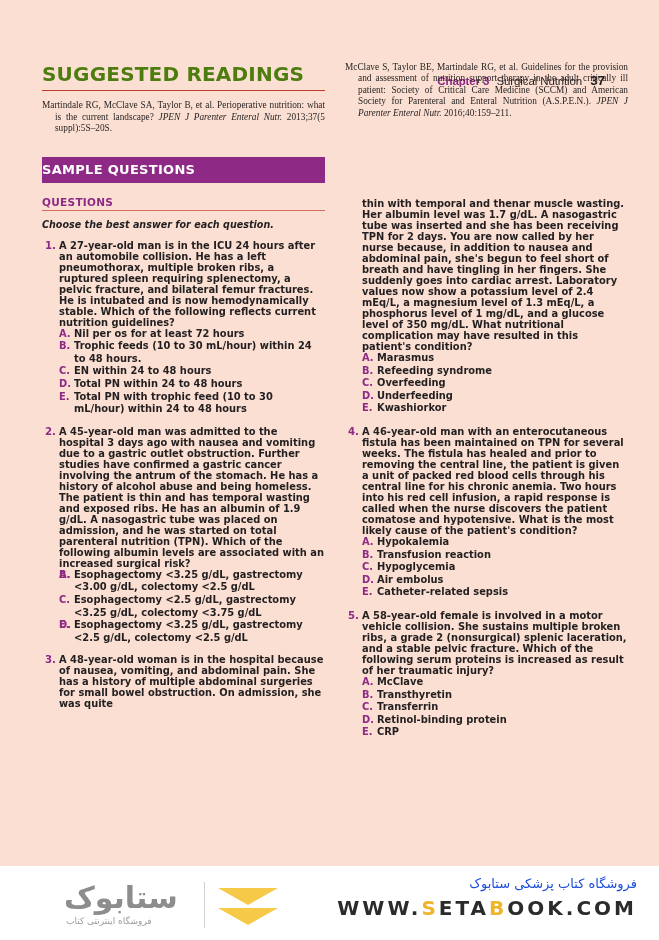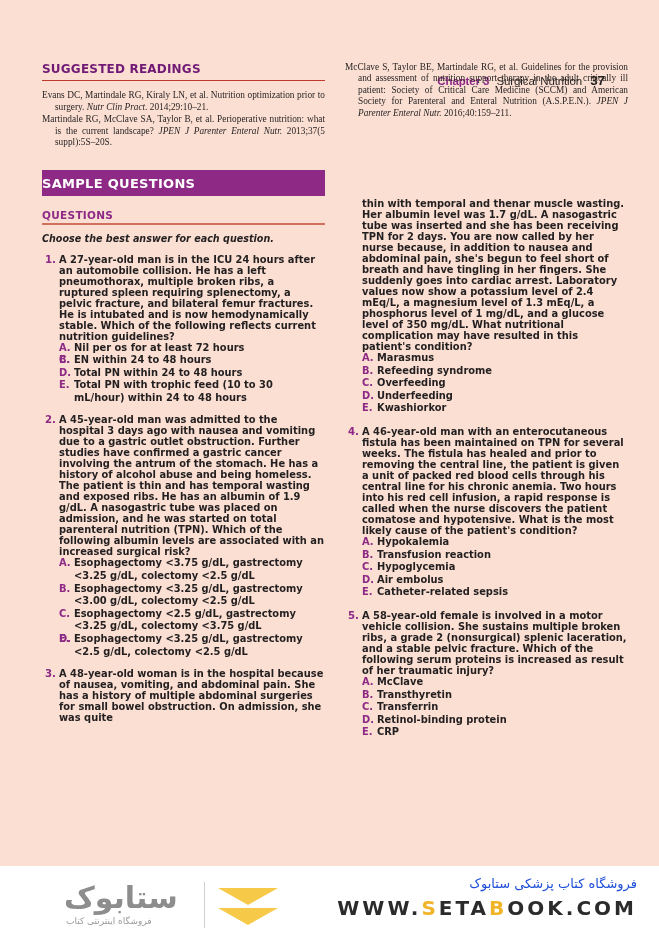--- a/index.html
+++ b/index.html
@@ -77,9 +77,9 @@
   .sr-heading {
     font-family: "DejaVu Sans", sans-serif;
     font-weight: bold;
-    font-size: 12px;
+    font-size: 20px;
     letter-spacing: 0.2px;
-    color: #701a75;
+    color: #4d7c0f;
     margin: 0 0 4px 0;
     padding: 0;
   }

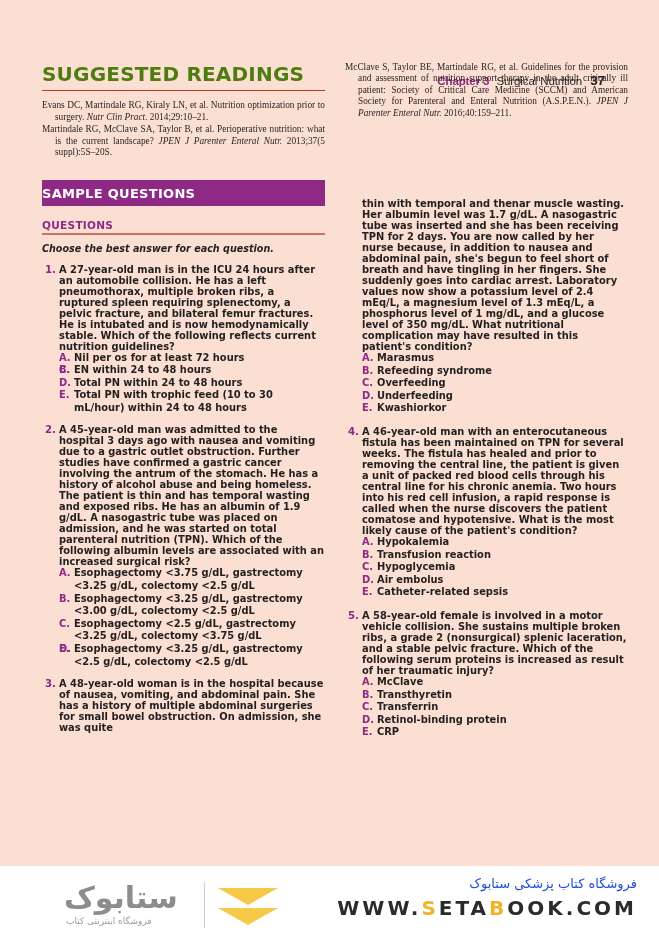--- a/index.html
+++ b/index.html
@@ -291,7 +291,6 @@
         <div class="sr-heading">SUGGESTED READINGS</div>
         <div class="sr-rule"></div>
 
-        <div class="ref"><span>Evans DC, Martindale RG, Kiraly LN, et al. Nutrition optimization prior to surgery. </span><i>Nutr Clin Pract.</i><span> 2014;29:10–21.</span></div>
         <div class="ref"><span>Martindale RG, McClave SA, Taylor B, et al. Perioperative nutrition: what is the current landscape? </span><i>JPEN J Parenter Enteral Nutr.</i><span> 2013;37(5 suppl):5S–20S.</span></div>
 
         <div class="sq-banner">

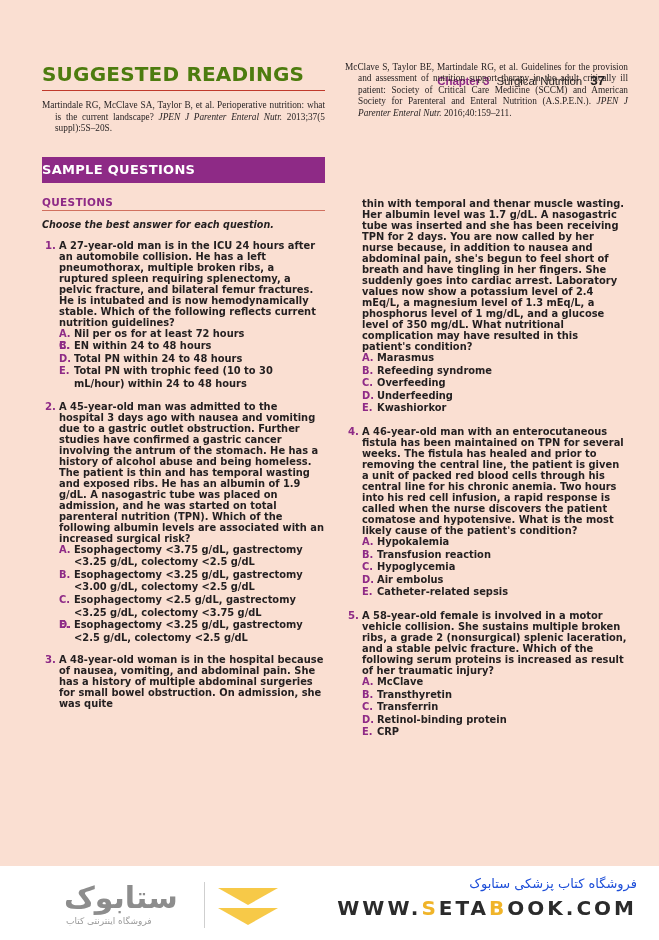--- a/index.html
+++ b/index.html
@@ -306,7 +306,7 @@
           <div class="q-stem">A 27-year-old man is in the ICU 24 hours after an automobile collision. He has a left pneumothorax, multiple broken ribs, a ruptured spleen requiring splenectomy, a pelvic fracture, and bilateral femur fractures. He is intubated and is now hemodynamically stable. Which of the following reflects current nutrition guidelines?</div>
           <div class="q-options">
             <div class="q-option"><span class="opt-letter">A.</span><span>Nil per os for at least 72 hours</span></div>
-            <div class="q-option"><span class="opt-letter">B.</span></div>
+            <div class="q-option"><span class="opt-letter">B.</span><span>Trophic feeds (10 to 30 mL/hour) within 24 to 48 hours.</span></div>
             <div class="q-option"><span class="opt-letter">C.</span><span>EN within 24 to 48 hours</span></div>
             <div class="q-option"><span class="opt-letter">D.</span><span>Total PN within 24 to 48 hours</span></div>
             <div class="q-option"><span class="opt-letter">E.</span><span>Total PN with trophic feed (10 to 30 mL/hour) within 24 to 48 hours</span></div>

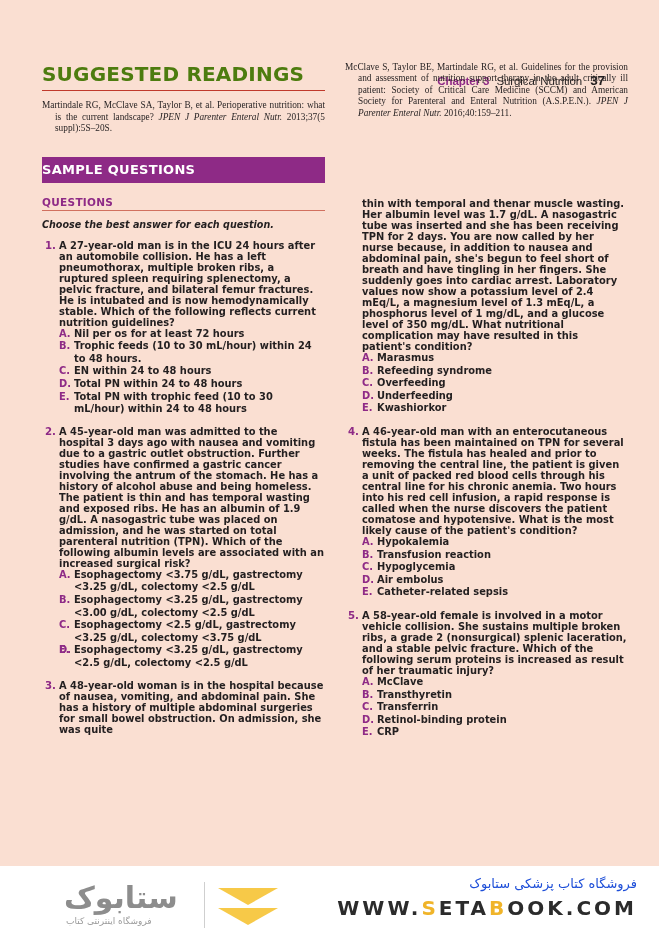--- a/index.html
+++ b/index.html
@@ -317,7 +317,7 @@
           <span class="q-num">2.</span>
           <div class="q-stem">A 45-year-old man was admitted to the hospital 3 days ago with nausea and vomiting due to a gastric outlet obstruction. Further studies have confirmed a gastric cancer involving the antrum of the stomach. He has a history of alcohol abuse and being homeless. The patient is thin and has temporal wasting and exposed ribs. He has an albumin of 1.9 g/dL. A nasogastric tube was placed on admission, and he was started on total parenteral nutrition (TPN). Which of the following albumin levels are associated with an increased surgical risk?</div>
           <div class="q-options">
-            <div class="q-option"><span class="opt-letter">A.</span><span>Esophagectomy &lt;3.75 g/dL, gastrectomy &lt;3.25 g/dL, colectomy &lt;2.5 g/dL</span></div>
+            <div class="q-option"><span class="opt-letter">A.</span></div>
             <div class="q-option"><span class="opt-letter">B.</span><span>Esophagectomy &lt;3.25 g/dL, gastrectomy &lt;3.00 g/dL, colectomy &lt;2.5 g/dL</span></div>
             <div class="q-option"><span class="opt-letter">C.</span><span>Esophagectomy &lt;2.5 g/dL, gastrectomy &lt;3.25 g/dL, colectomy &lt;3.75 g/dL</span></div>
             <div class="q-option"><span class="opt-letter">D.</span></div>

